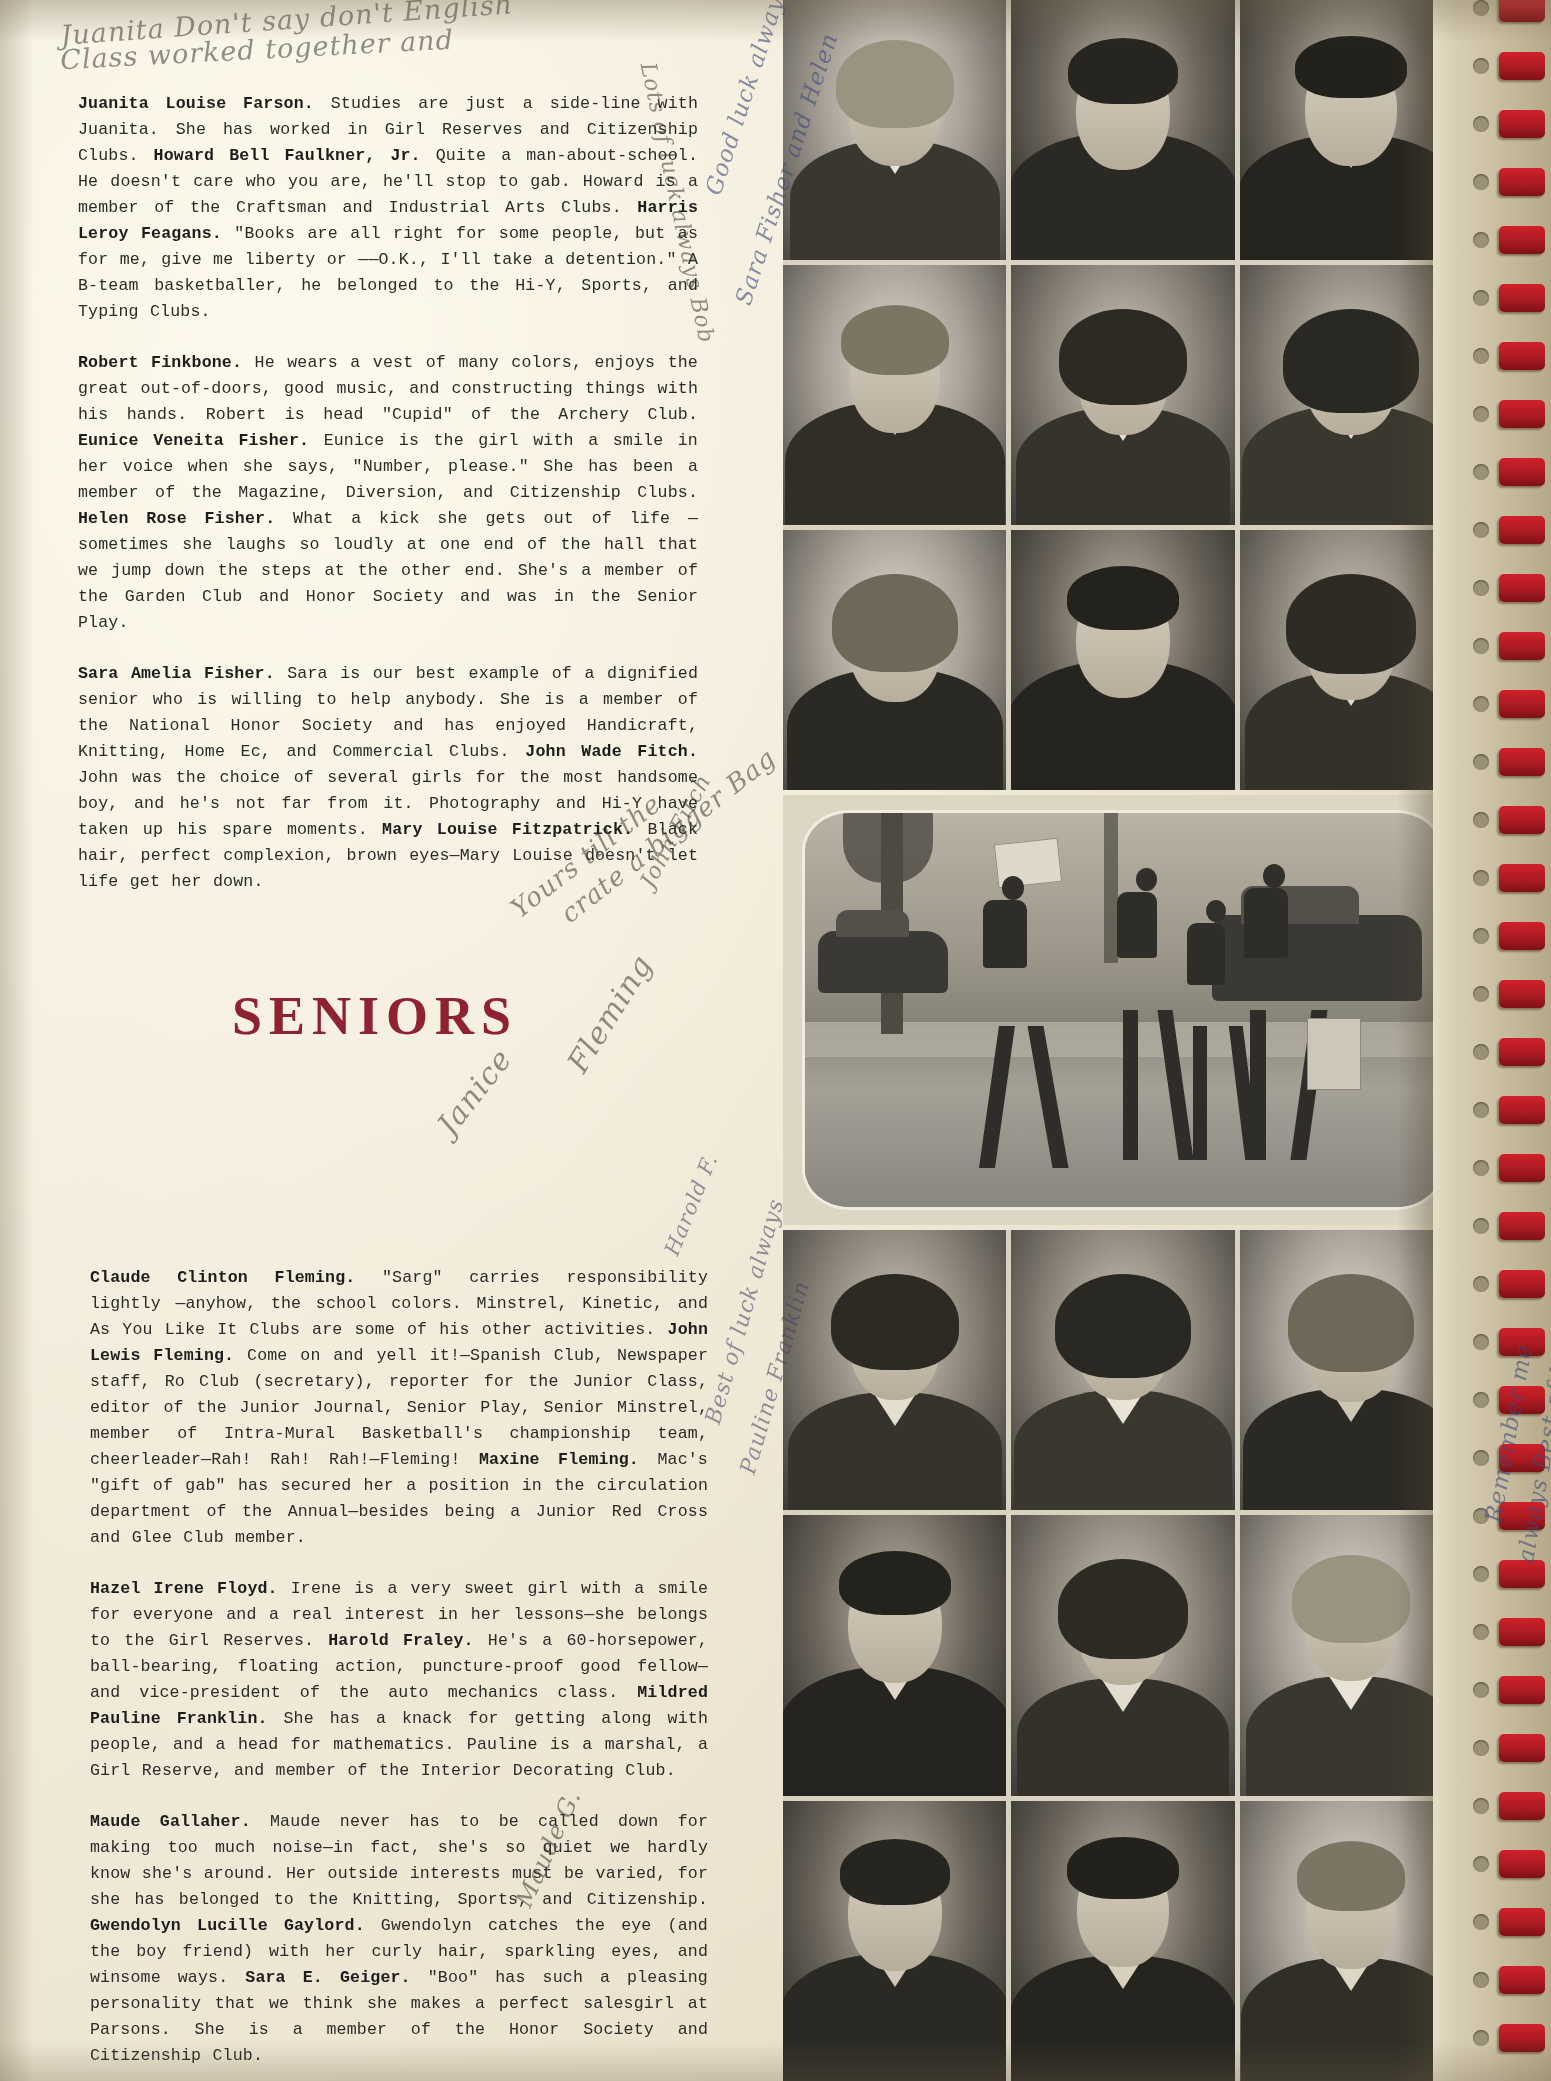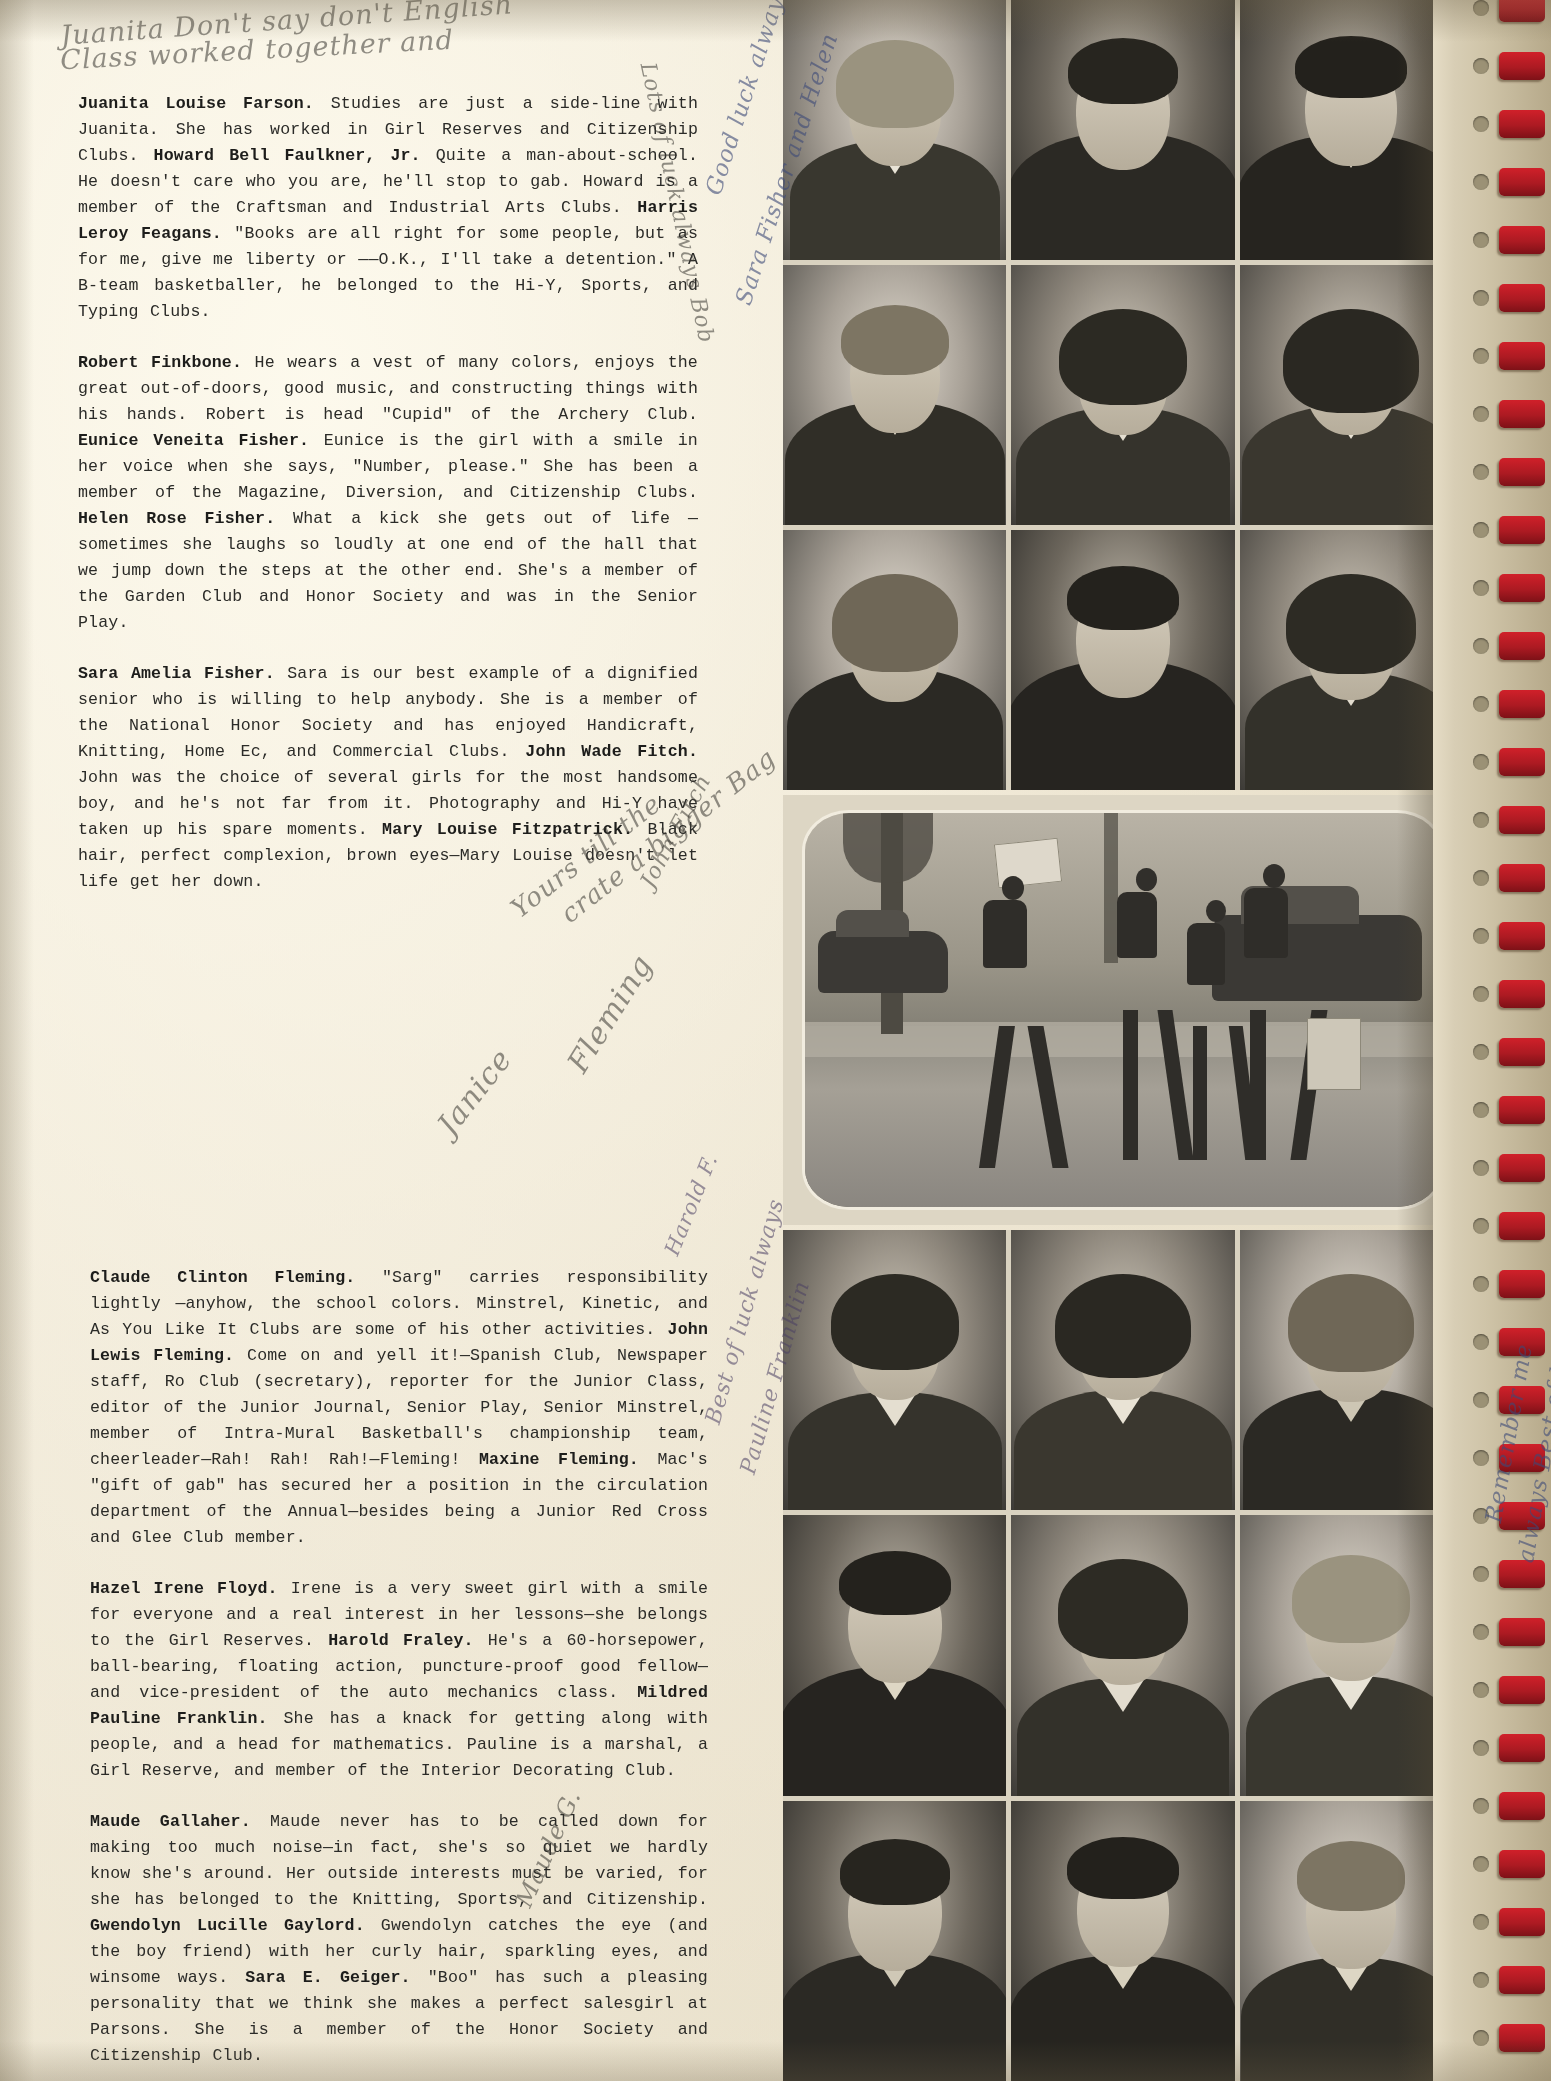--- a/index.html
+++ b/index.html
@@ -274,6 +274,7 @@
     <p class="para"><b>Sara Amelia Fisher.</b> Sara is our best example of a dignified senior who is willing to help anybody. She is a member of the National Honor Society and has enjoyed Handicraft, Knitting, Home Ec, and Commercial Clubs. <b>John Wade Fitch.</b> John was the choice of several girls for the most handsome boy, and he's not far from it. Photography and Hi-Y have taken up his spare moments. <b>Mary Louise Fitzpatrick.</b> Black hair, perfect complexion, brown eyes—Mary Louise doesn't let life get her down.</p>
   </div>
 
+  <div class="seniors-title">SENIORS</div>
 
   <div class="text-col-2">
     <p class="para"><b>Claude Clinton Fleming.</b> "Sarg" carries responsibility lightly —anyhow, the school colors. Minstrel, Kinetic, and As You Like It Clubs are some of his other activities. <b>John Lewis Fleming.</b> Come on and yell it!—Spanish Club, Newspaper staff, Ro Club (secretary), reporter for the Junior Class, editor of the Junior Journal, Senior Play, Senior Minstrel, member of Intra-Mural Basketball's championship team, cheerleader—Rah! Rah! Rah!—Fleming! <b>Maxine Fleming.</b> Mac's "gift of gab" has secured her a position in the circulation department of the Annual—besides being a Junior Red Cross and Glee Club member.</p>

